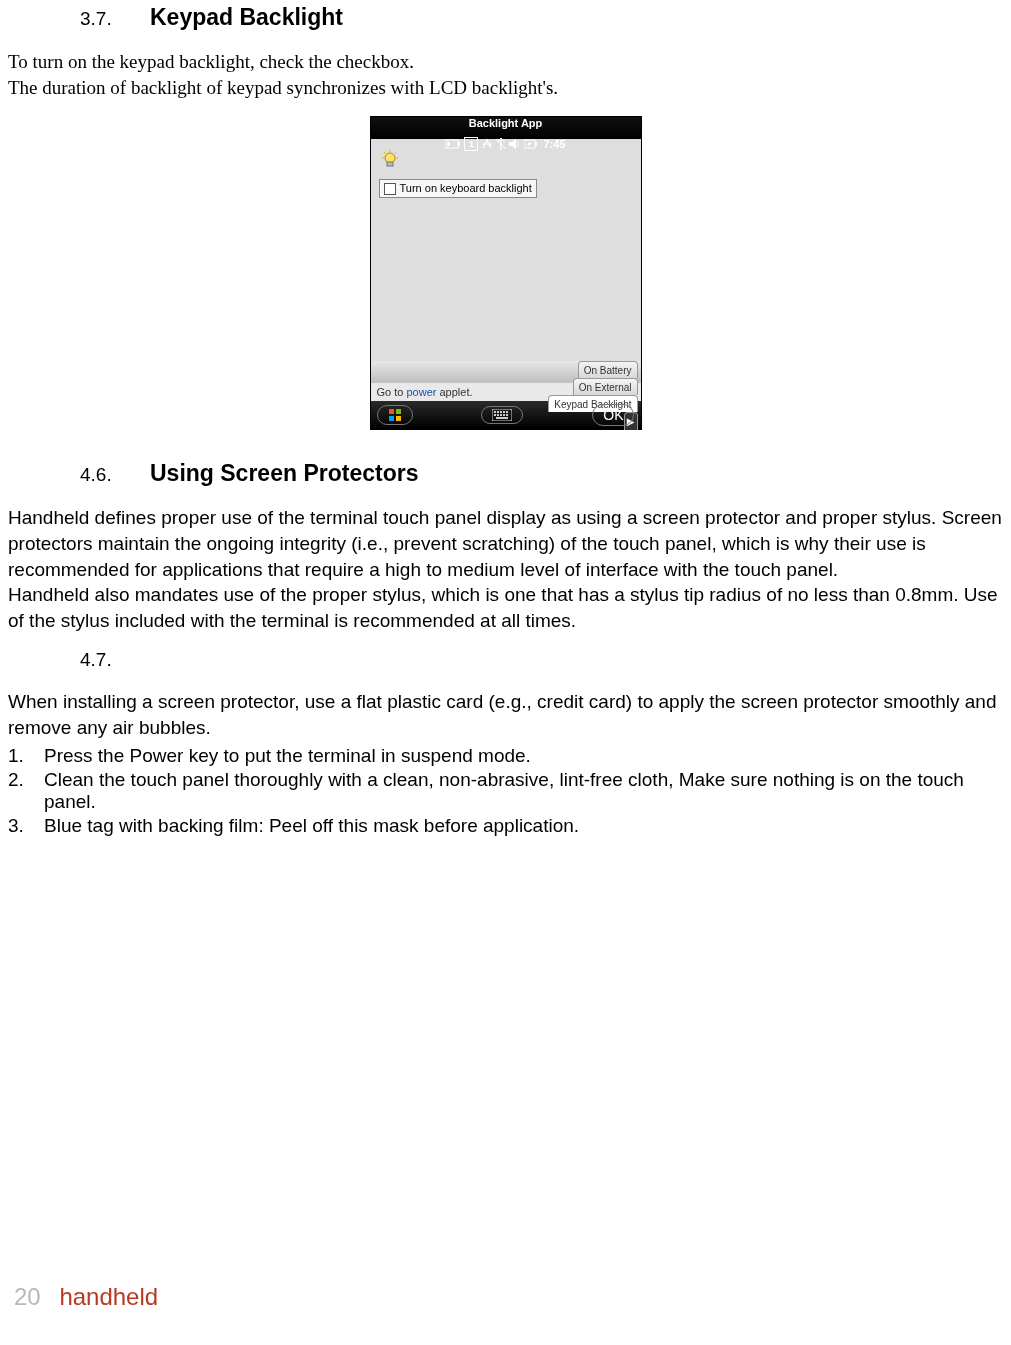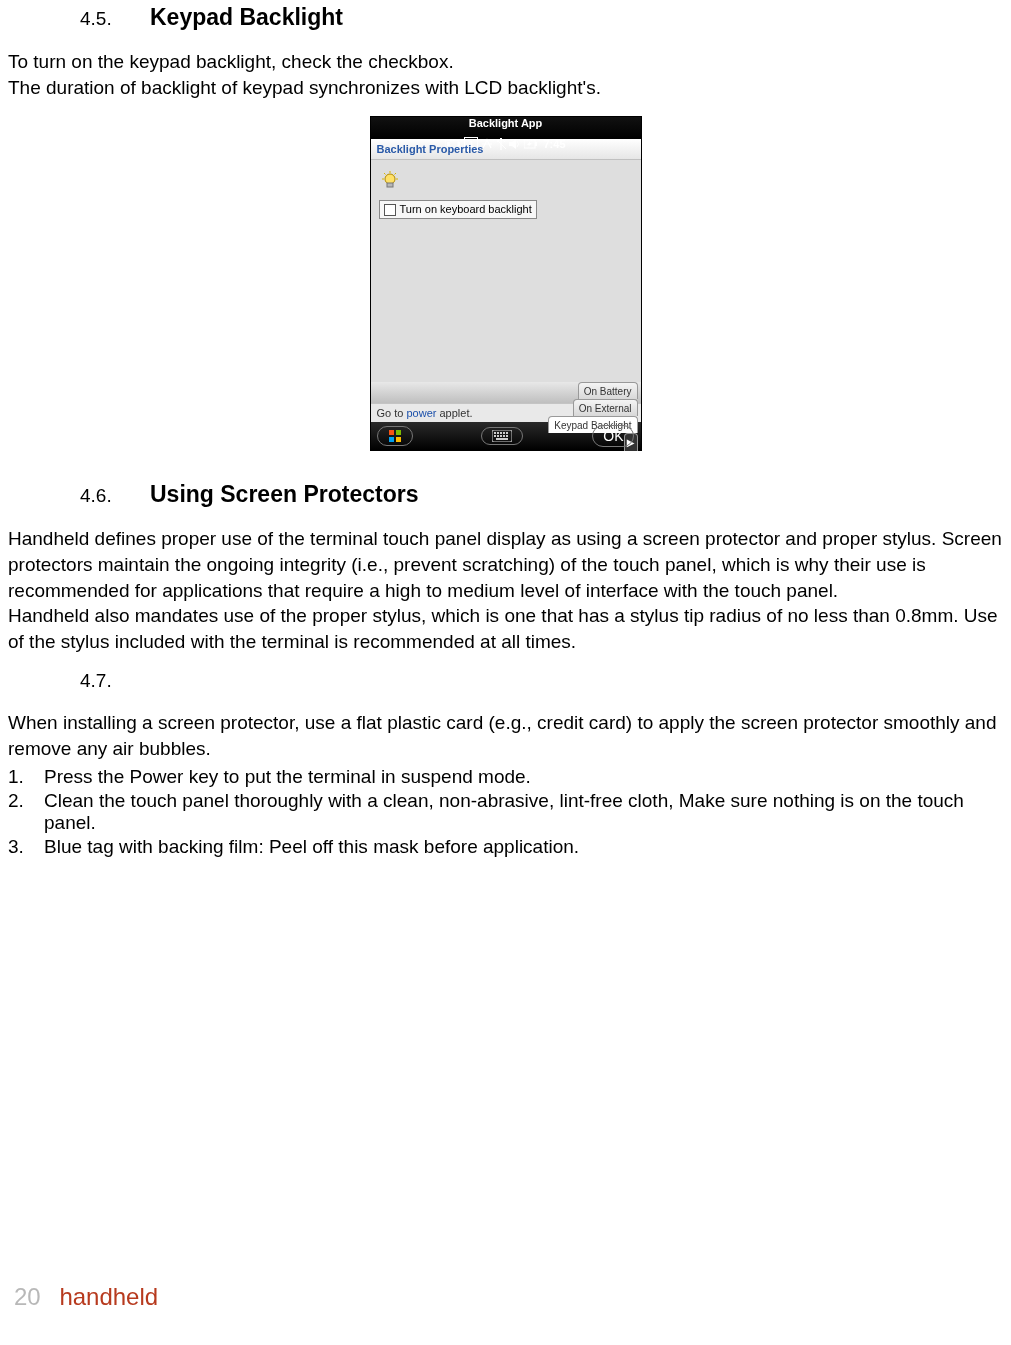--- a/index.html
+++ b/index.html
@@ -157,7 +157,7 @@
 <div class="page">
 
   <div class="sec-heading first">
-    <span class="num">4.5.</span>
+    <span class="num">3.7.</span>
     <span class="title">Keypad Backlight</span>
   </div>
   <div class="body-text para" style="white-space:pre-line;">To turn on the keypad backlight, check the checkbox.

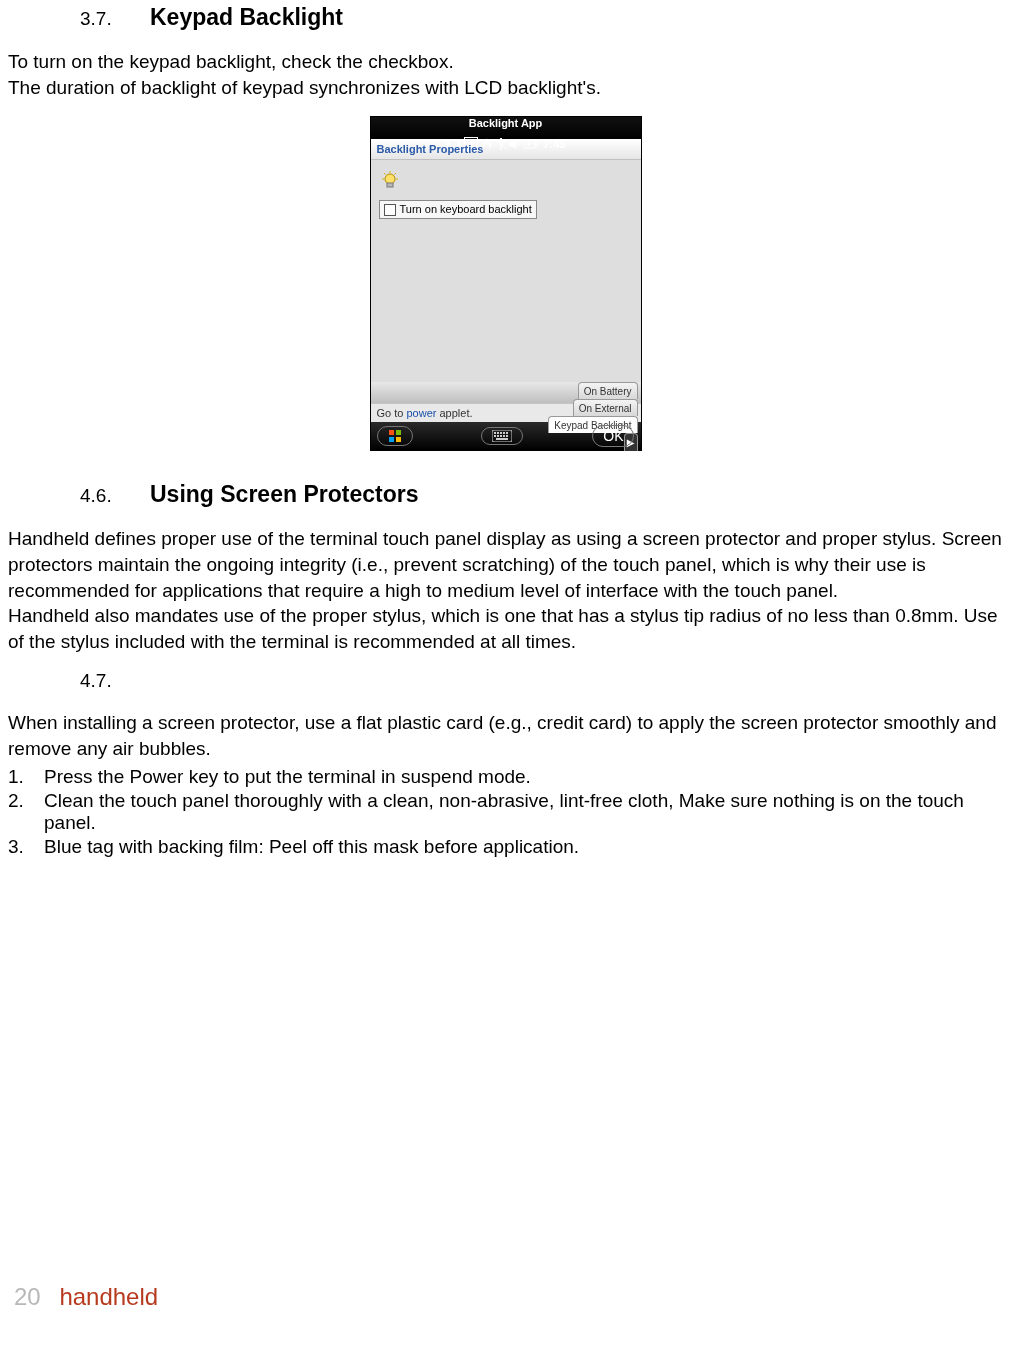--- a/index.html
+++ b/index.html
@@ -160,7 +160,7 @@
     <span class="num">3.7.</span>
     <span class="title">Keypad Backlight</span>
   </div>
-  <div class="body-text para" style="white-space:pre-line;">To turn on the keypad backlight, check the checkbox.
+  <div class="body-text para" style="white-space:pre-line;font-family:Liberation Serif, serif;">To turn on the keypad backlight, check the checkbox.
 The duration of backlight of keypad synchronizes with LCD backlight's.</div>
 
   <div class="device-wrap">

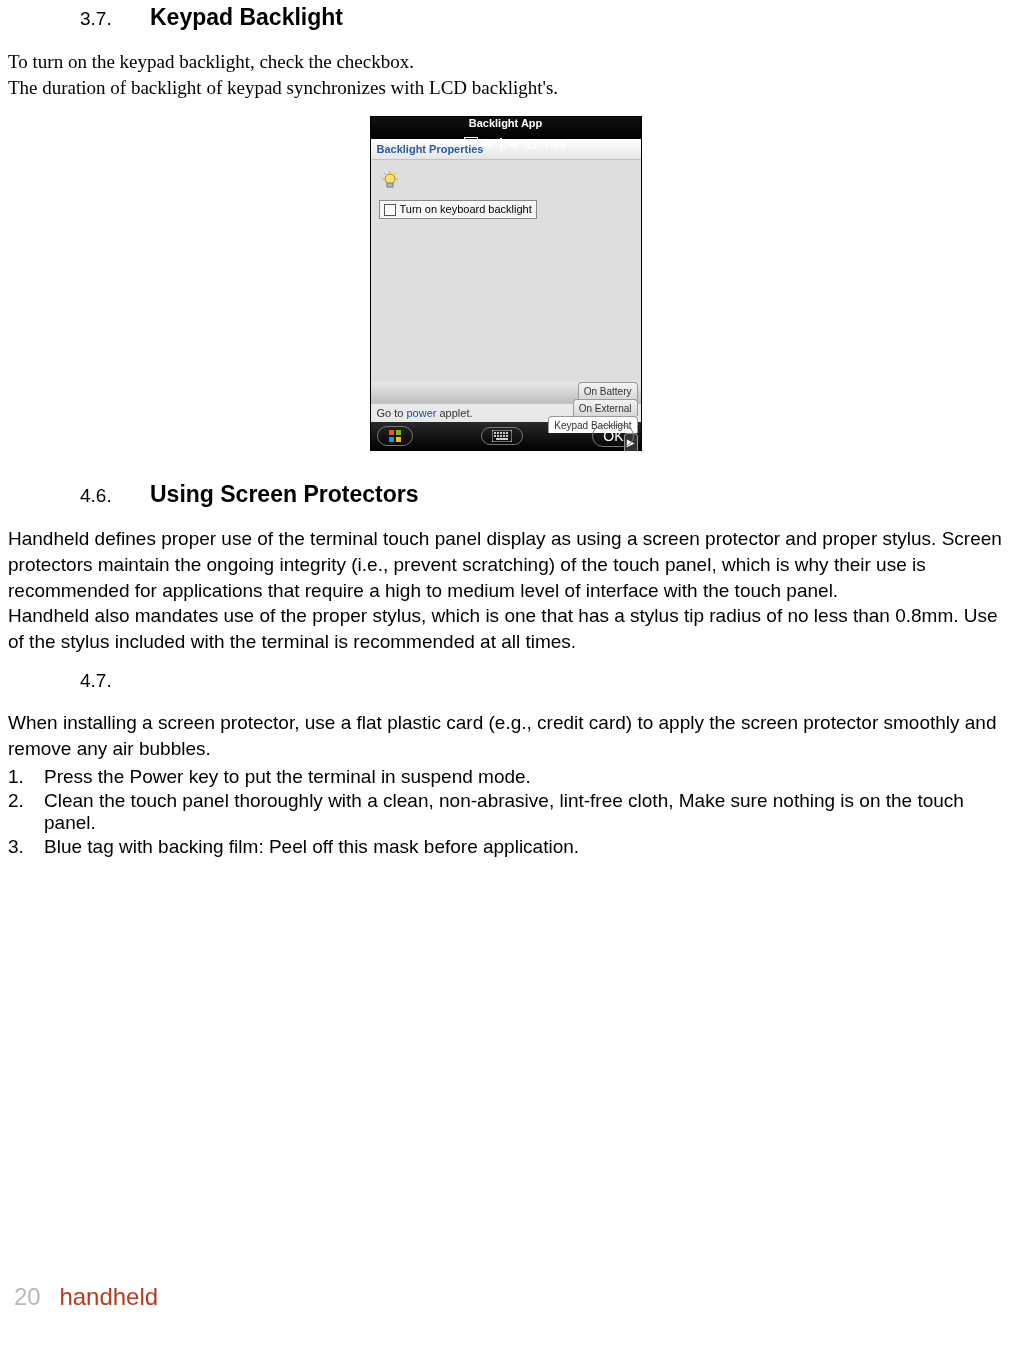--- a/index.html
+++ b/index.html
@@ -209,7 +209,6 @@
         </div>
       </div>
 
-      <div class="d-subtitle">Backlight Properties</div>
 
       <div class="d-body">
         <div class="d-row">

